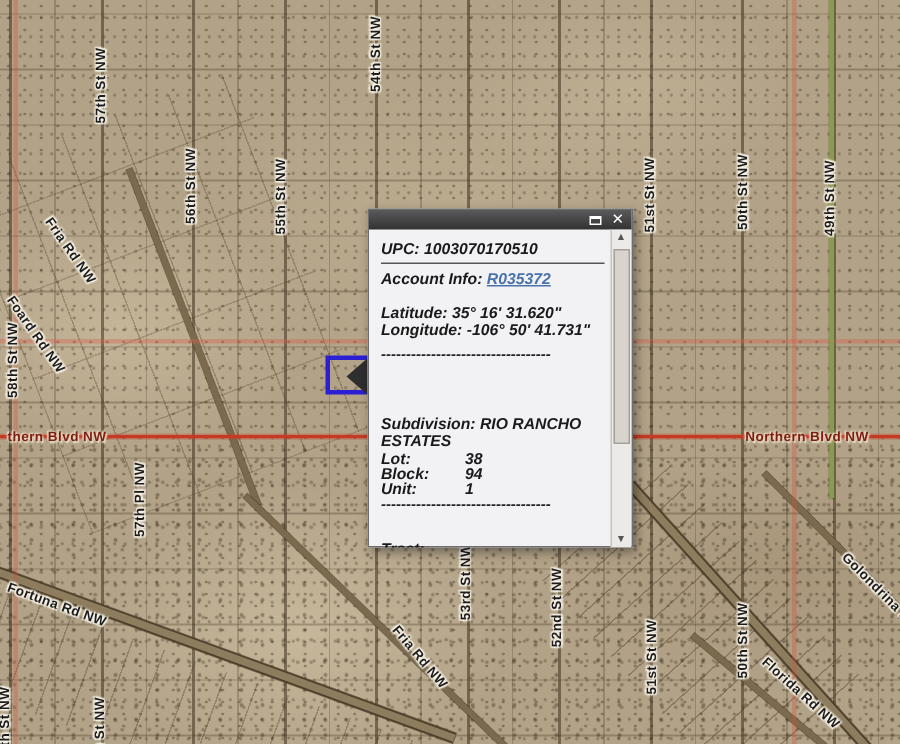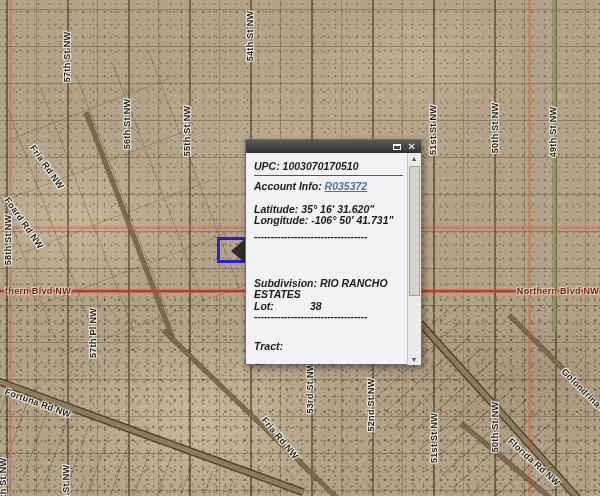--- a/index.html
+++ b/index.html
@@ -158,7 +158,7 @@
       <div class="lbl lbl-road" style="left: 280px; top: 438px; transform: translate(-50%, -50%) rotate(50deg);">Fria Rd NW</div>
       <div class="lbl lbl-road" style="left: 593px; top: 400px; transform: translate(-50%, -50%) rotate(45deg);">Golondrina Rd NW</div>
       <div class="lbl lbl-road" style="left: 534px; top: 462px; transform: translate(-50%, -50%) rotate(42deg);">Florida Rd NW</div>
-      <div class="lbl lbl-blvd" style="left: 558px; top: 291px; transform: translate(-50%, -50%) rotate(0deg);">Northern Blvd NW</div>
+      <div class="lbl lbl-blvd" style="left: 538px; top: 291px; transform: translate(-50%, -50%) rotate(0deg);">Northern Blvd NW</div>
       <div class="lbl lbl-blvd" style="left: 38px; top: 291px; transform: translate(-50%, -50%) rotate(0deg);">thern Blvd NW</div>
     </div>
 

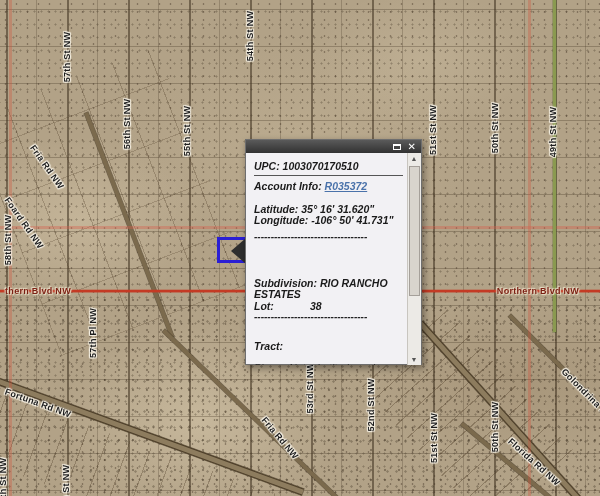--- a/index.html
+++ b/index.html
@@ -186,6 +186,10 @@
         <span class="fl">Lot:</span>
         <span>38</span>
         </div>
+      <div class="field">
+        <span class="fl">Block:</span>
+        <span>94</span>
+        </div>
       <div class="dash dash2">----------------------------------</div>
       <div class="row-tract">Tract:</div>
       <div class="row-note">Please Note: Latitude and Longitude is the approximate center of the parcel shown</div>

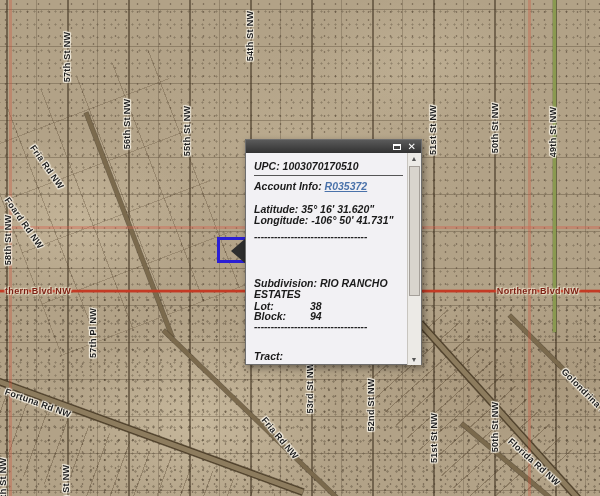--- a/index.html
+++ b/index.html
@@ -190,6 +190,10 @@
         <span class="fl">Block:</span>
         <span>94</span>
         </div>
+      <div class="field">
+        <span class="fl">Unit:</span>
+        <span>1</span>
+        </div>
       <div class="dash dash2">----------------------------------</div>
       <div class="row-tract">Tract:</div>
       <div class="row-note">Please Note: Latitude and Longitude is the approximate center of the parcel shown</div>

